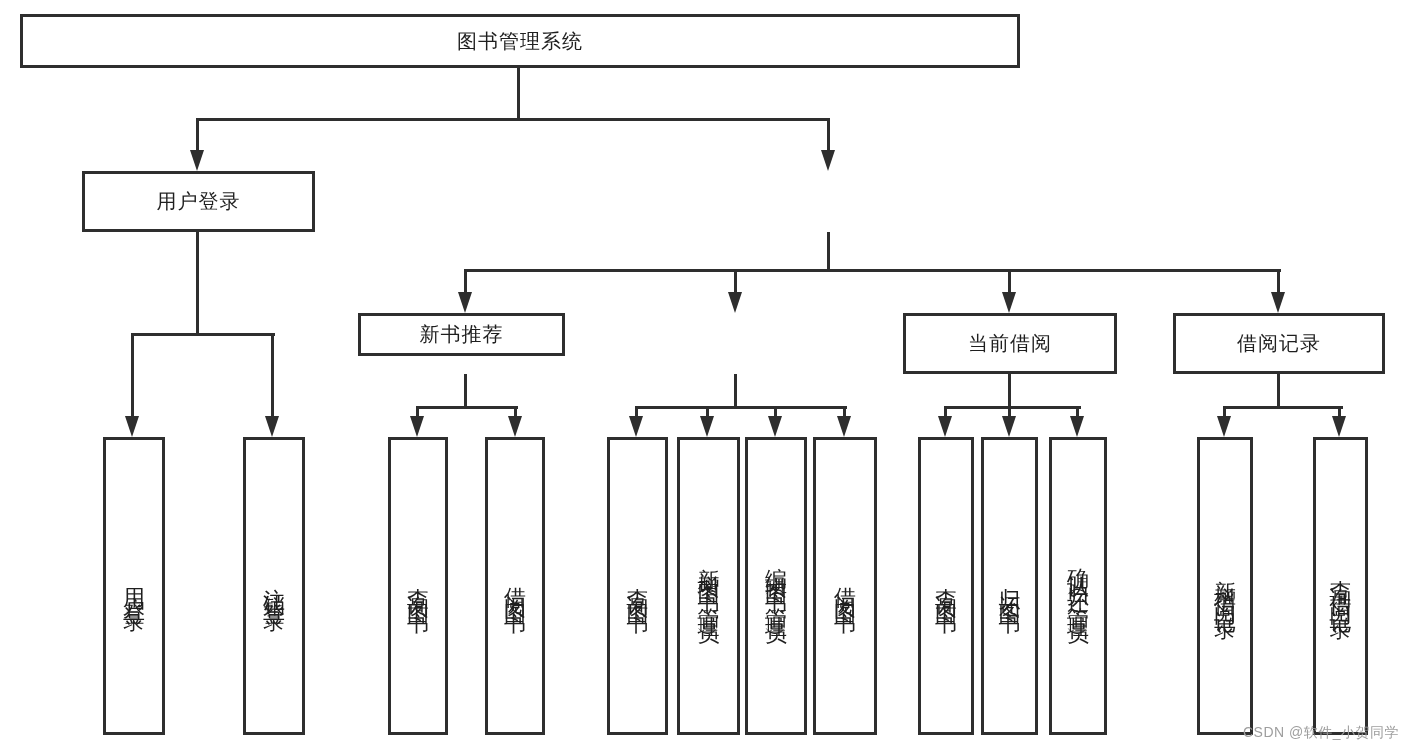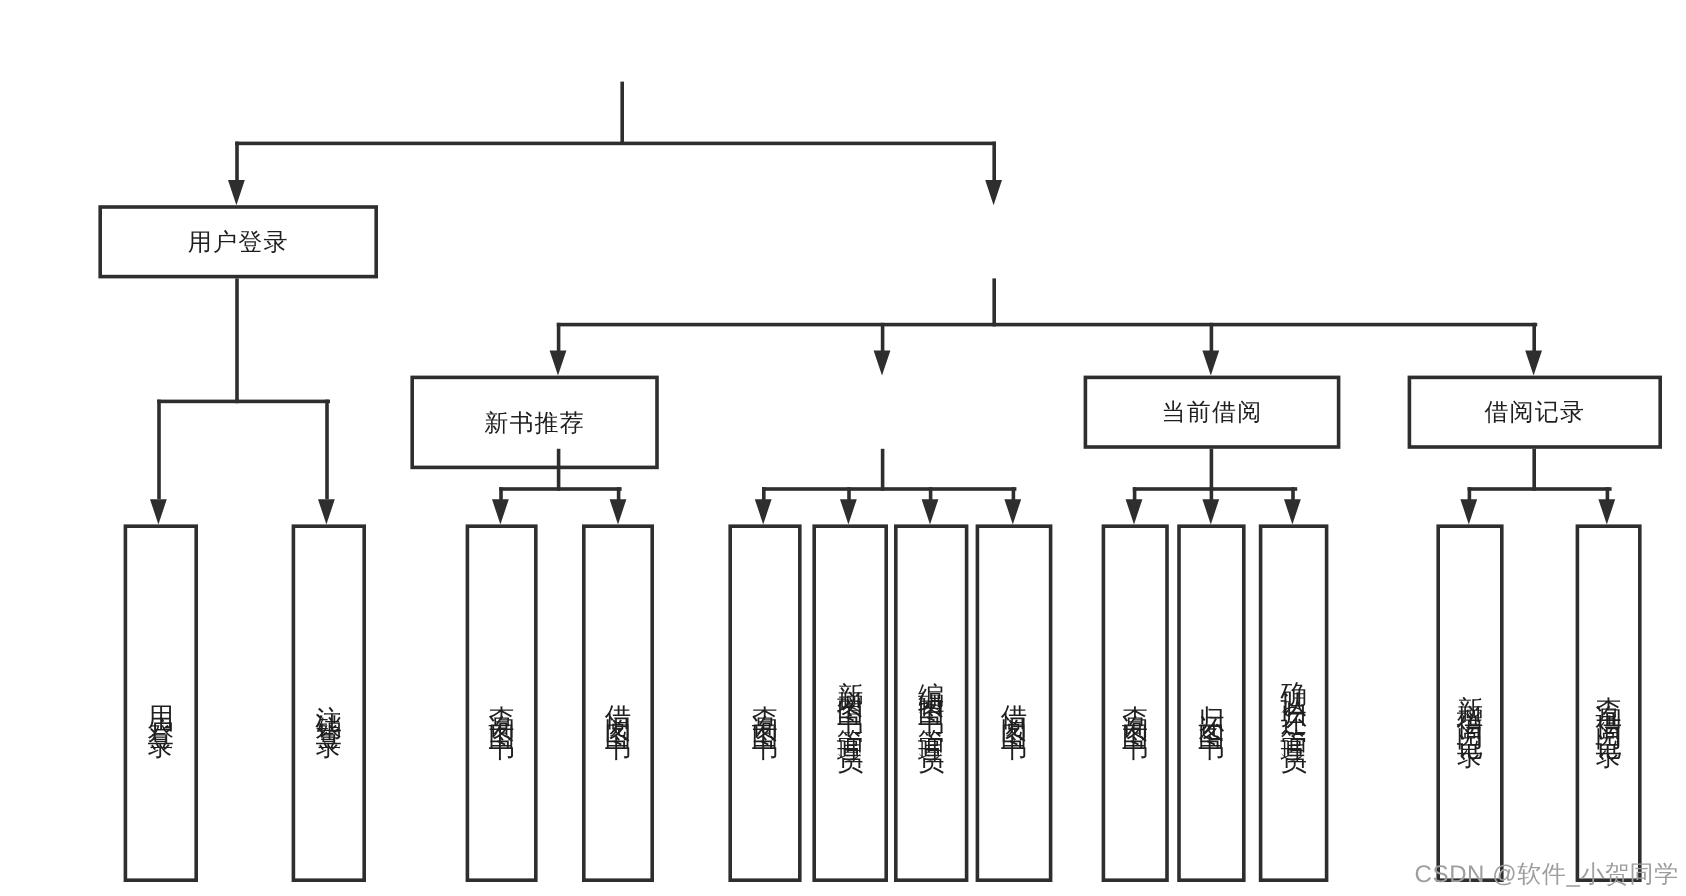--- a/index.html
+++ b/index.html
@@ -56,6 +56,9 @@
 
 <div class="canvas">
 
+  <div class="node h" style="left:20px; top:14px; width:1000px; height:54px;">
+    <span>图书管理系统</span>
+  </div>
 
   <div class="vline" style="left:517px; top:68px; height:52px;"></div>
   <div class="hline" style="left:196px; top:118px; width:634px;"></div>

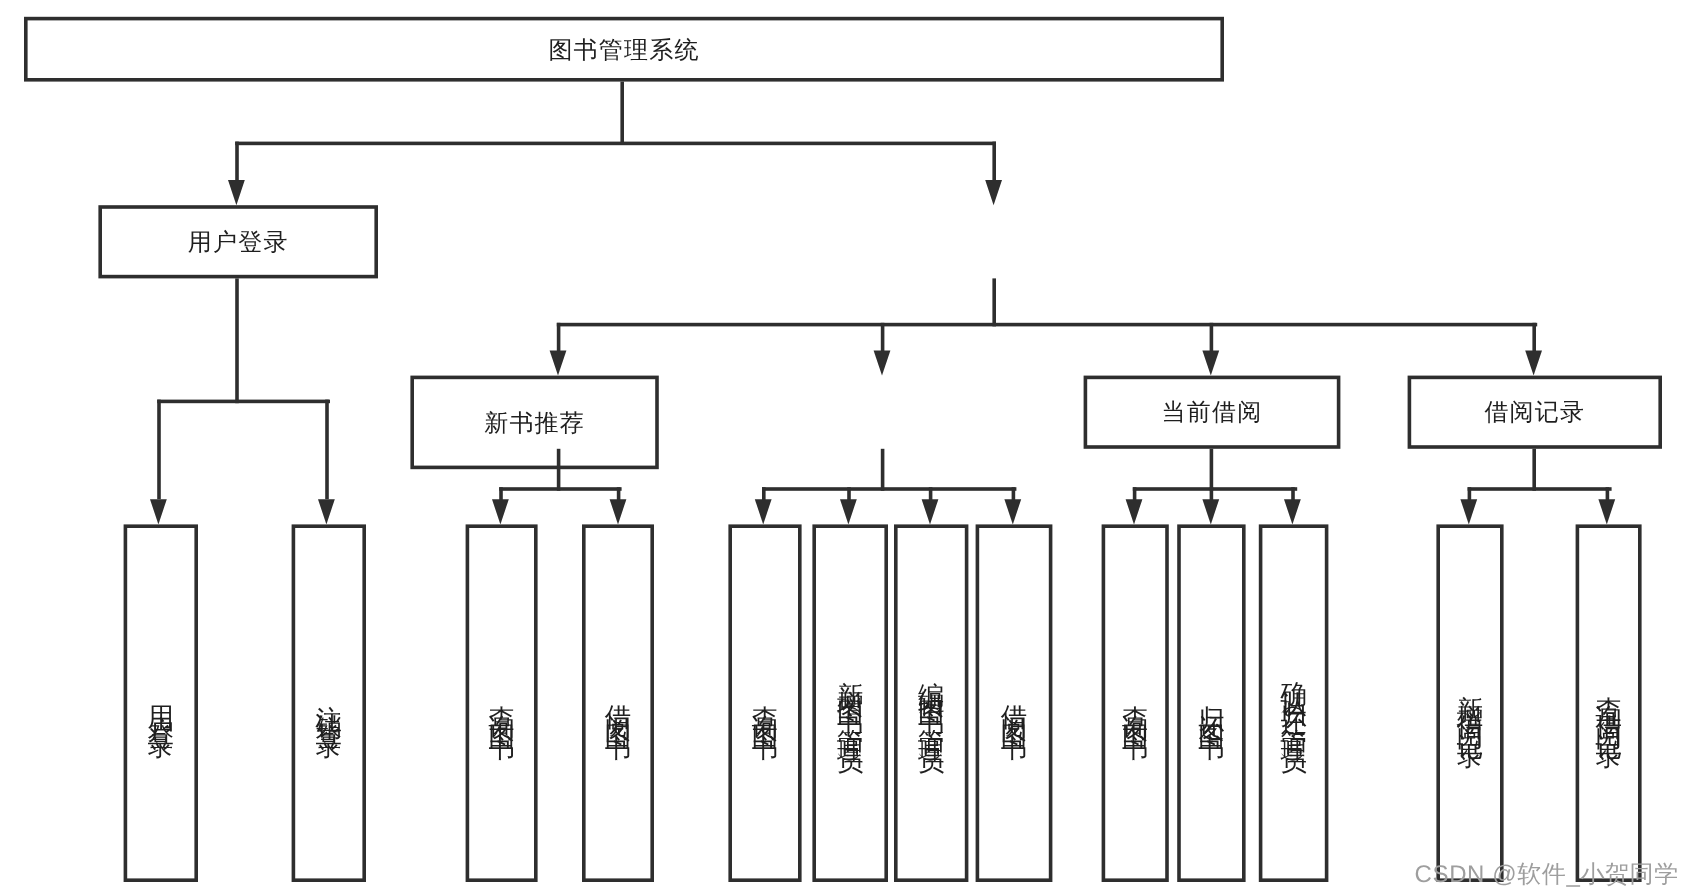--- a/index.html
+++ b/index.html
@@ -89,7 +89,7 @@
   <div class="vline" style="left:1277px; top:269px; height:25px;"></div>
   <div class="arrow" style="left:1271px; top:292px;"></div>
 
-  <div class="node h" style="left:342px; top:313px; width:207px; height:78px;">
+  <div class="node h" style="left:358px; top:313px; width:207px; height:43px;">
     <span>新书推荐</span>
   </div>
   <div class="node h" style="left:903px; top:313px; width:214px; height:61px;">

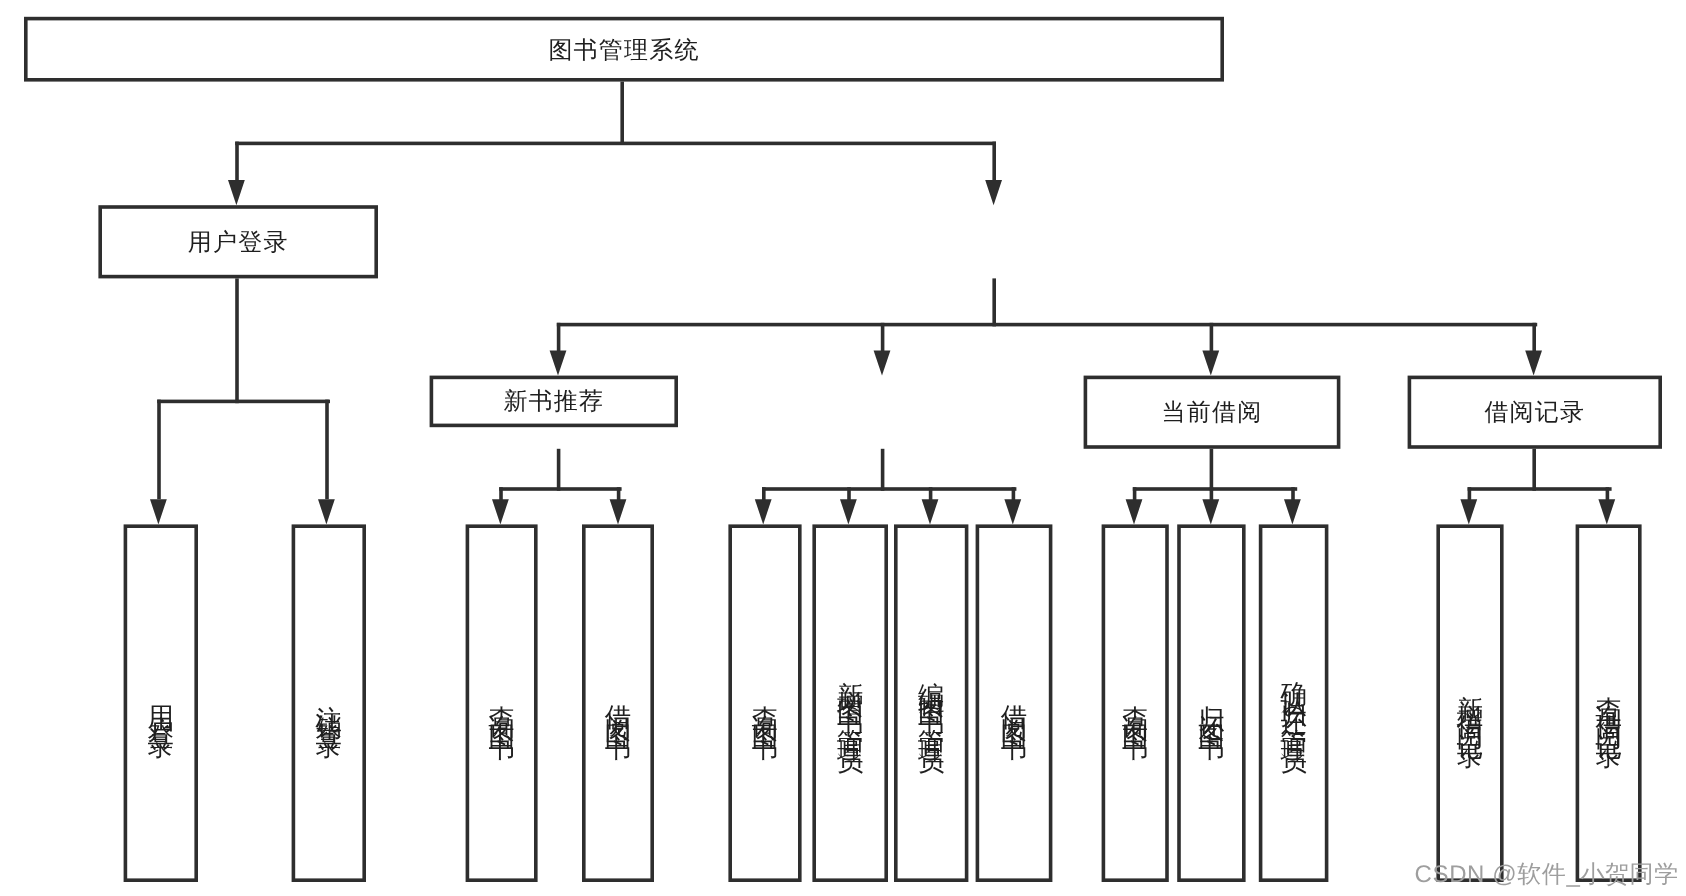--- a/index.html
+++ b/index.html
@@ -43,7 +43,7 @@
     position: absolute;
     right: 6px;
     bottom: 5px;
-    font-size: 20px;
+    font-size: 14px;
     color: #9e9e9e;
     letter-spacing: 0.5px;
     z-index: 5;

